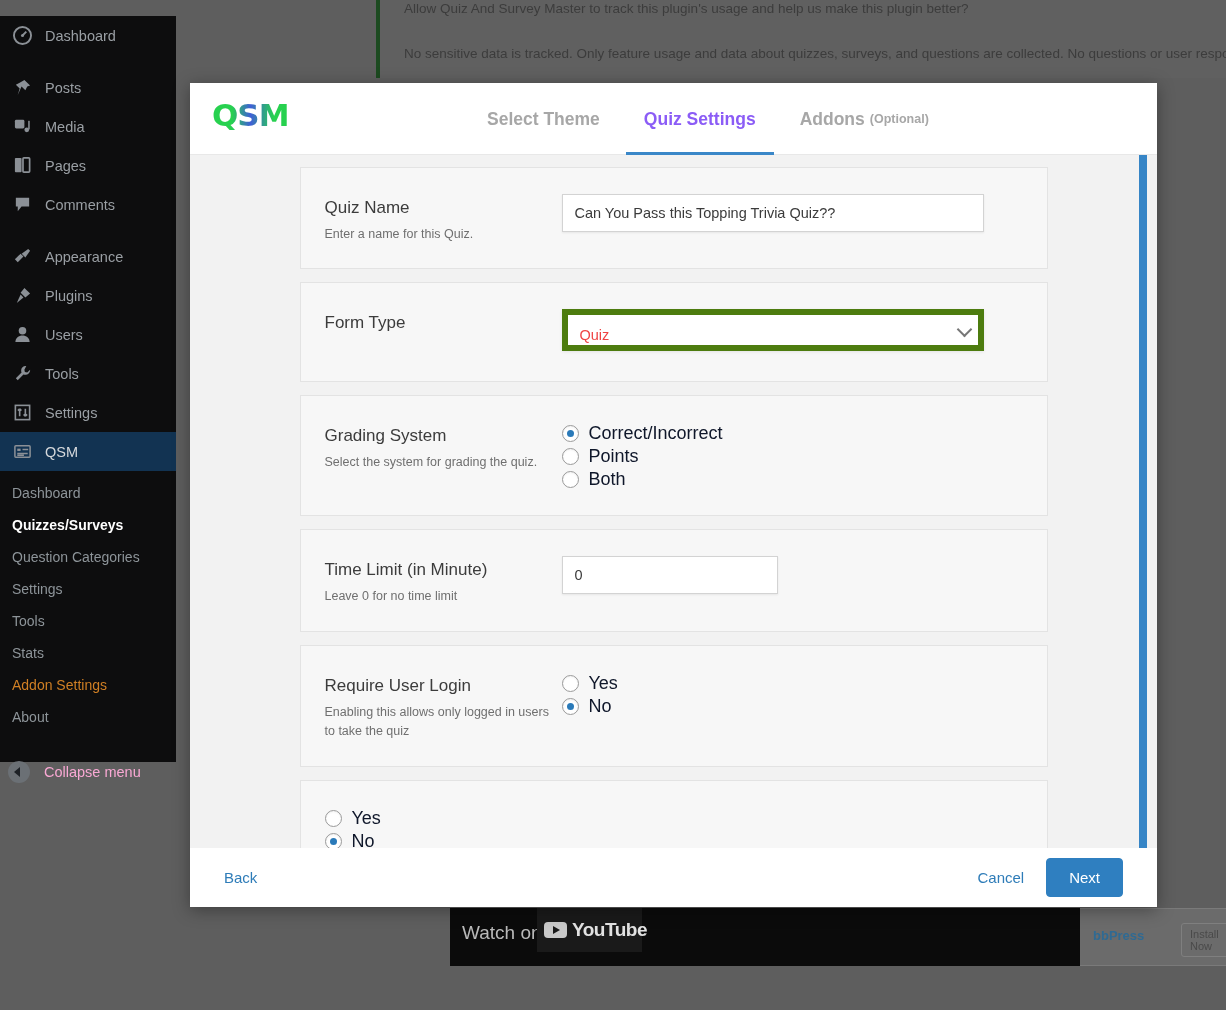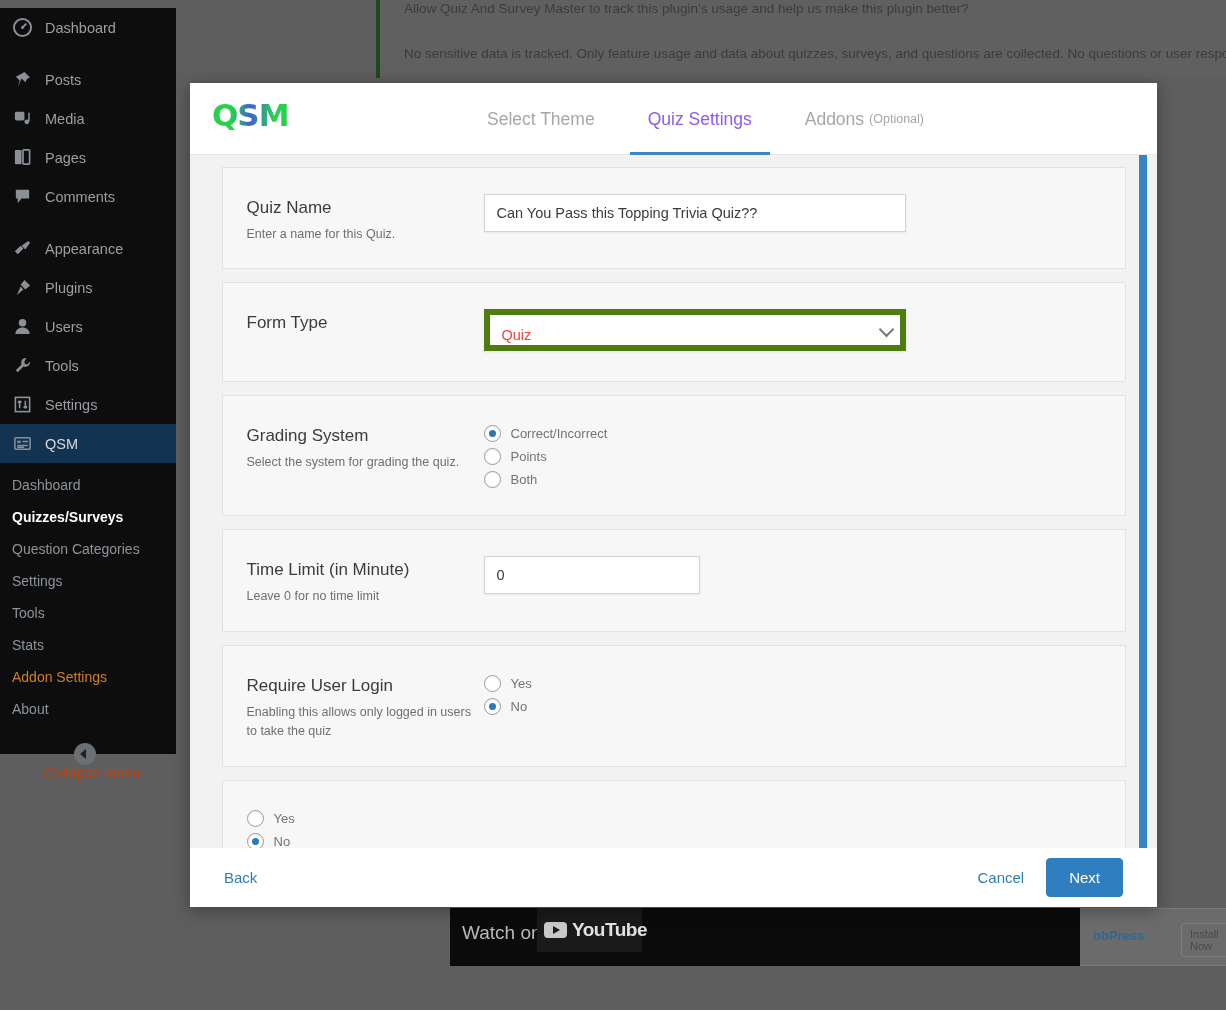--- a/index.html
+++ b/index.html
@@ -93,7 +93,7 @@
 
   
   .sidebar {
-    position: absolute; left: 0; top: 8px;
+    position: absolute; left: 0; top: 16px;
     width: 176px; height: 746px;
     background: #0d0d0e;
   }

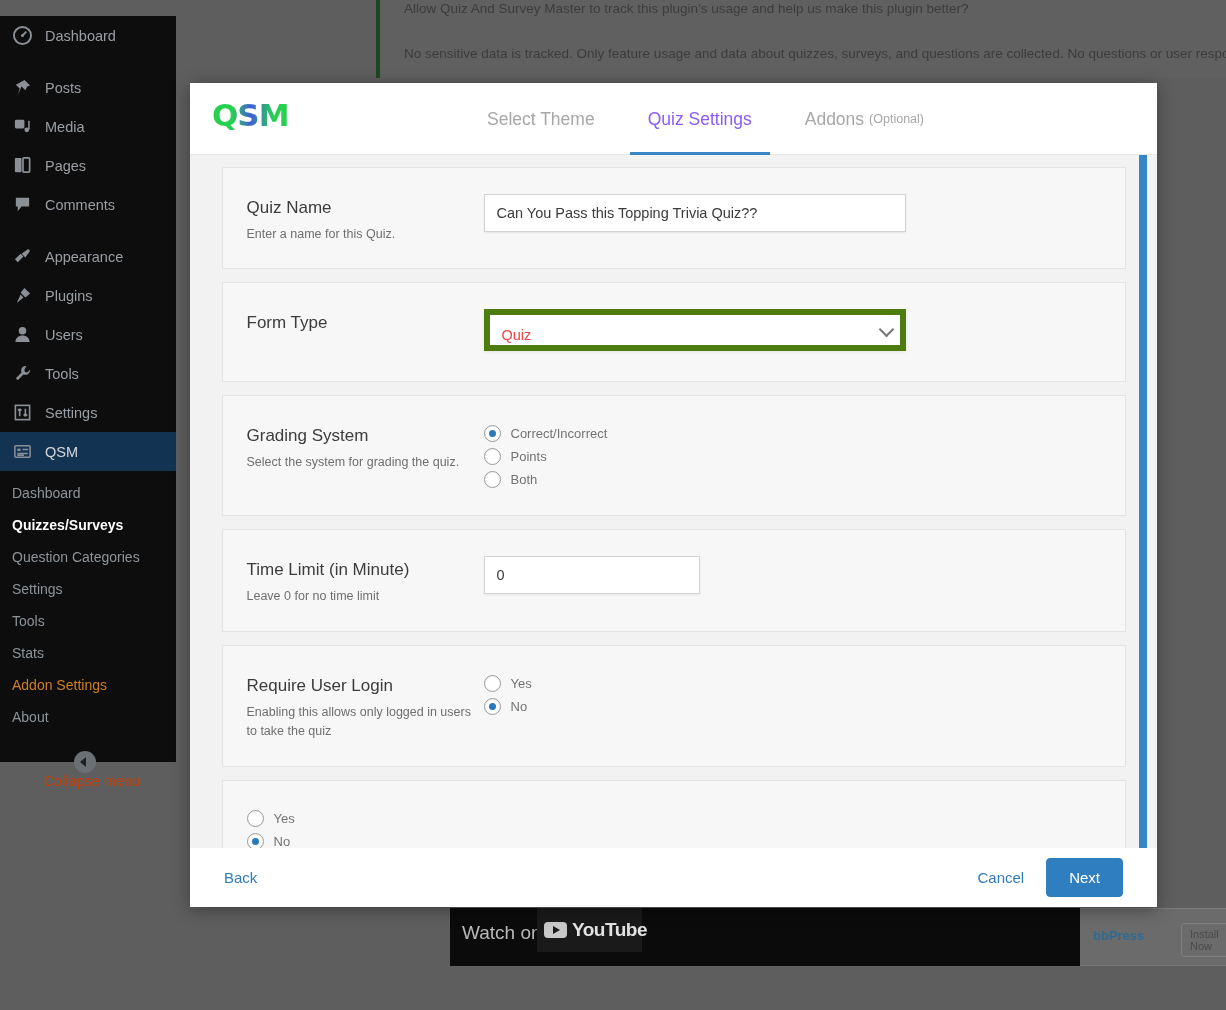--- a/index.html
+++ b/index.html
@@ -167,7 +167,7 @@
   }
   .tabs {
     position: absolute; left: 275px; top: 0;
-    height: 72px; display: flex; align-items: flex-start; gap: 9px;
+    height: 72px; display: flex; align-items: flex-start; gap: 0px; font-weight: bold;
   }
   .tab {
     position: relative; height: 72px;

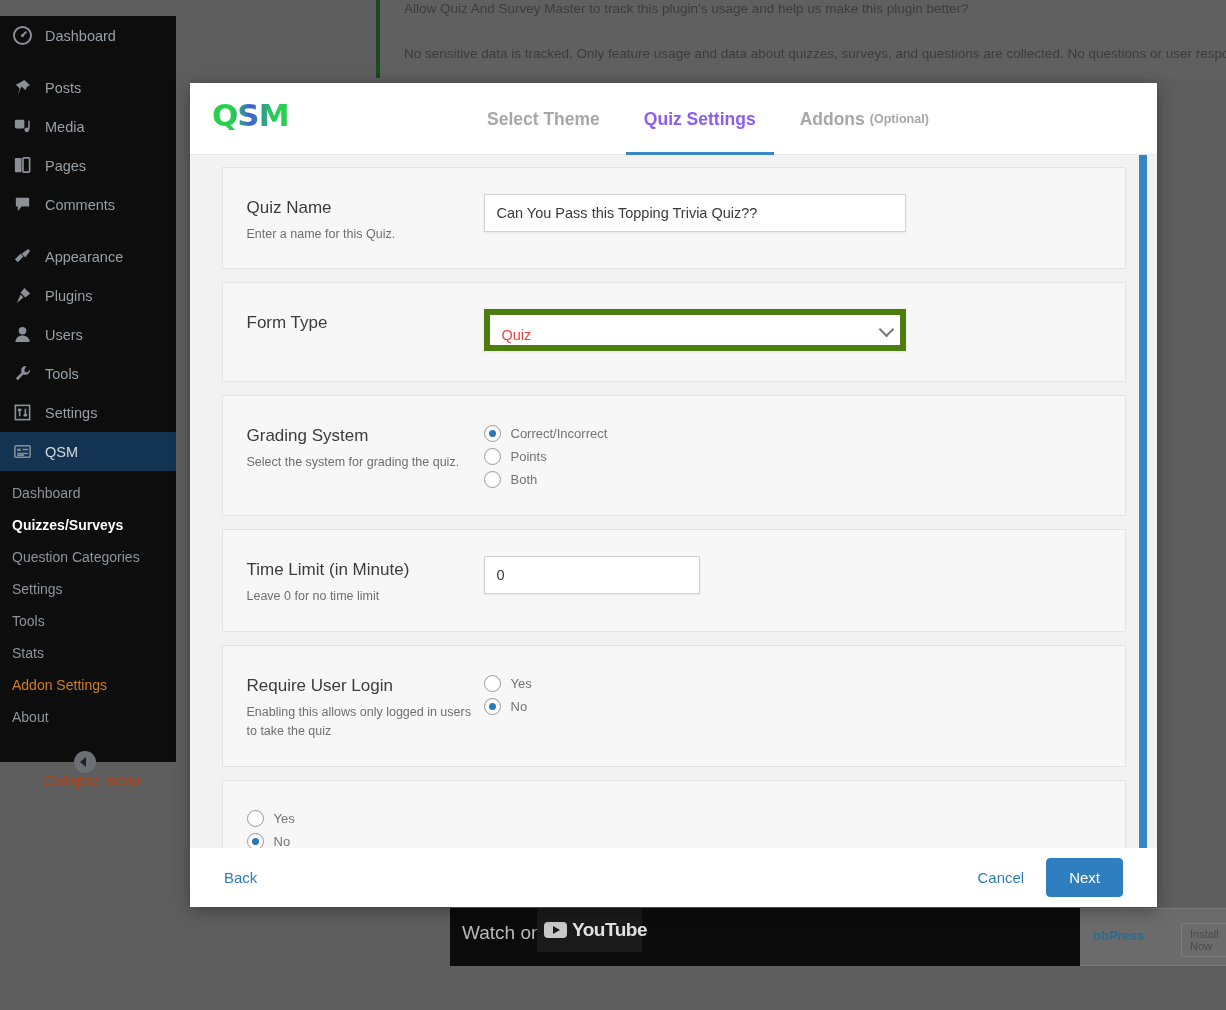--- a/index.html
+++ b/index.html
@@ -199,7 +199,7 @@
     width: 8px; height: 693px;
     background: #3685c6;
   }
-  .fields { margin: 0 auto; width: 904px; }
+  .fields { margin: 0 auto; width: 748px; }
   .field-card {
     background: #f7f7f7;
     border: 1px solid #e3e3e3;

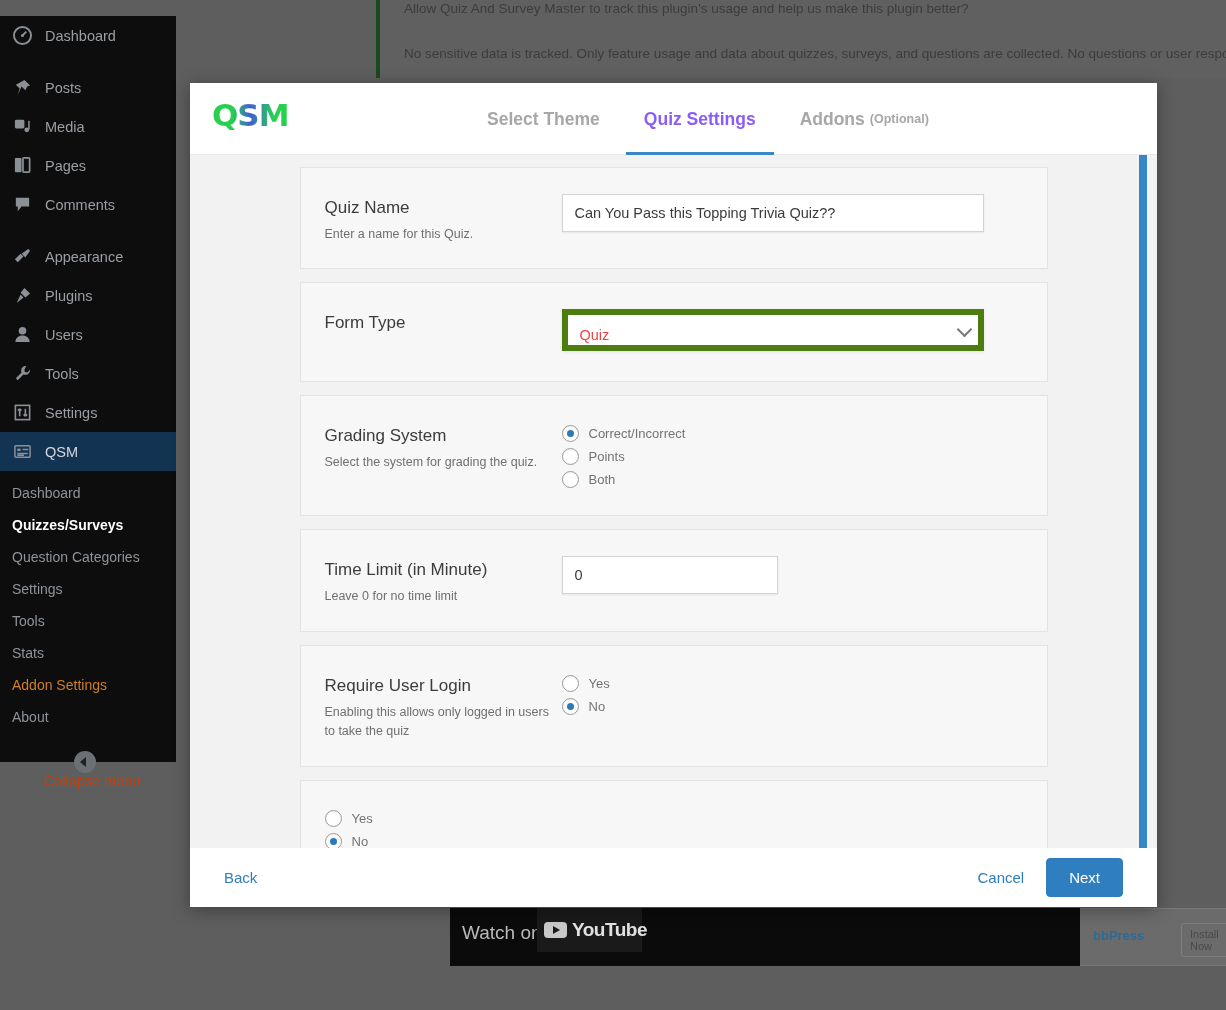--- a/index.html
+++ b/index.html
@@ -249,7 +249,7 @@
     width: 7px; height: 7px; border-radius: 50%;
     background: #2a7ab9;
   }
-  .radio-label { font-size: 13px; color: #737373; }
+  .radio-label { font-size: 18px; color: #0f172a; }
 
   .modal-footer {
     height: 59px; background: #ffffff;

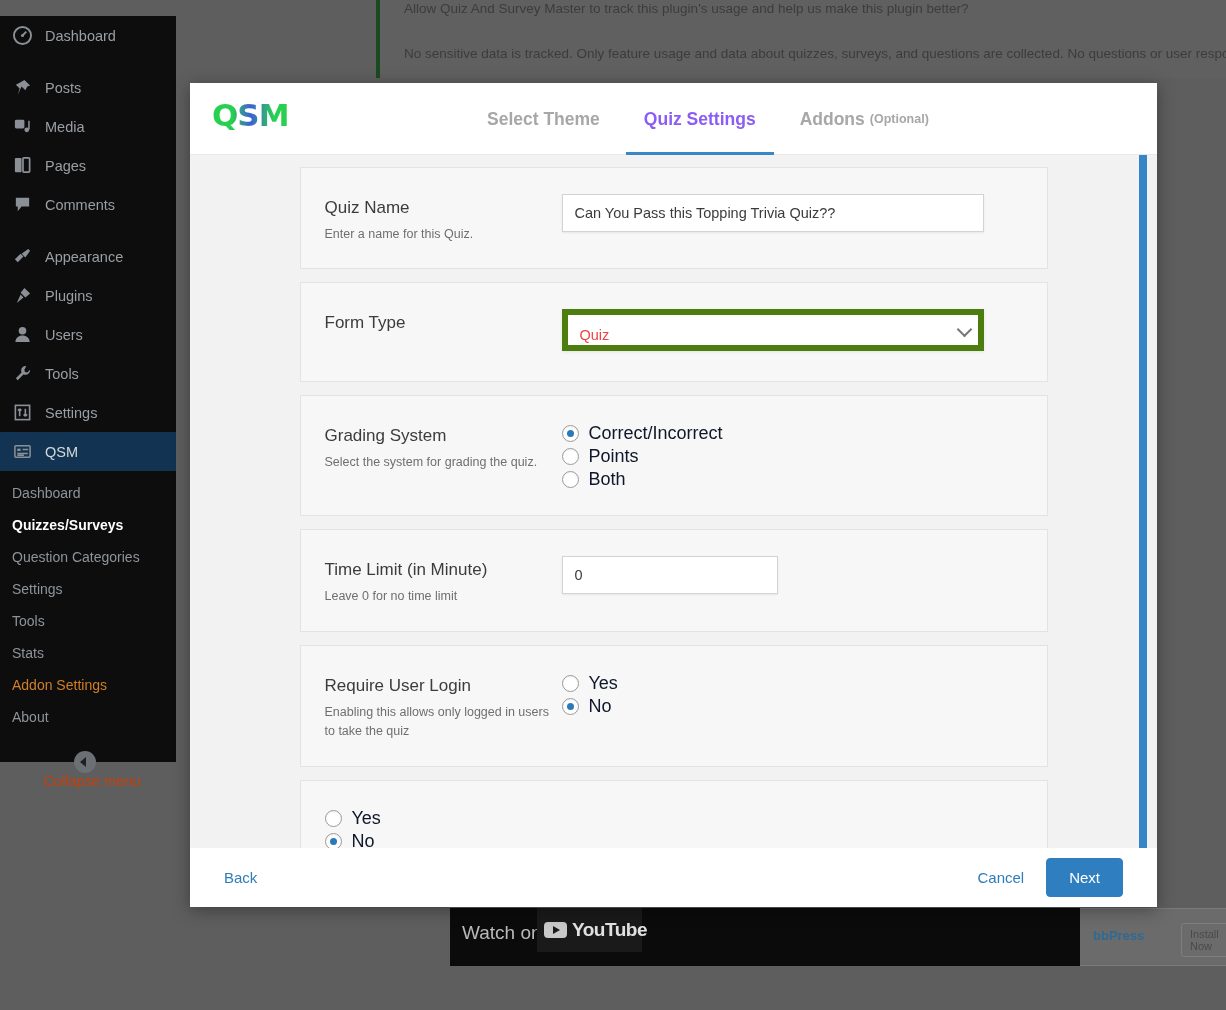--- a/index.html
+++ b/index.html
@@ -128,9 +128,8 @@
   .sub-item.orange { color: #d07f24; }
   .collapse {
     display: flex; align-items: center; height: 42px;
-    padding-left: 8px; color: #c2410c; font-size: 14.5px;
+    padding-left: 8px; color: #f9a8d4; font-size: 14.5px;
     margin-top: 8px;
-    flex-direction: column;
   }
   .collapse-ico {
     width: 22px; height: 22px; border-radius: 50%;

